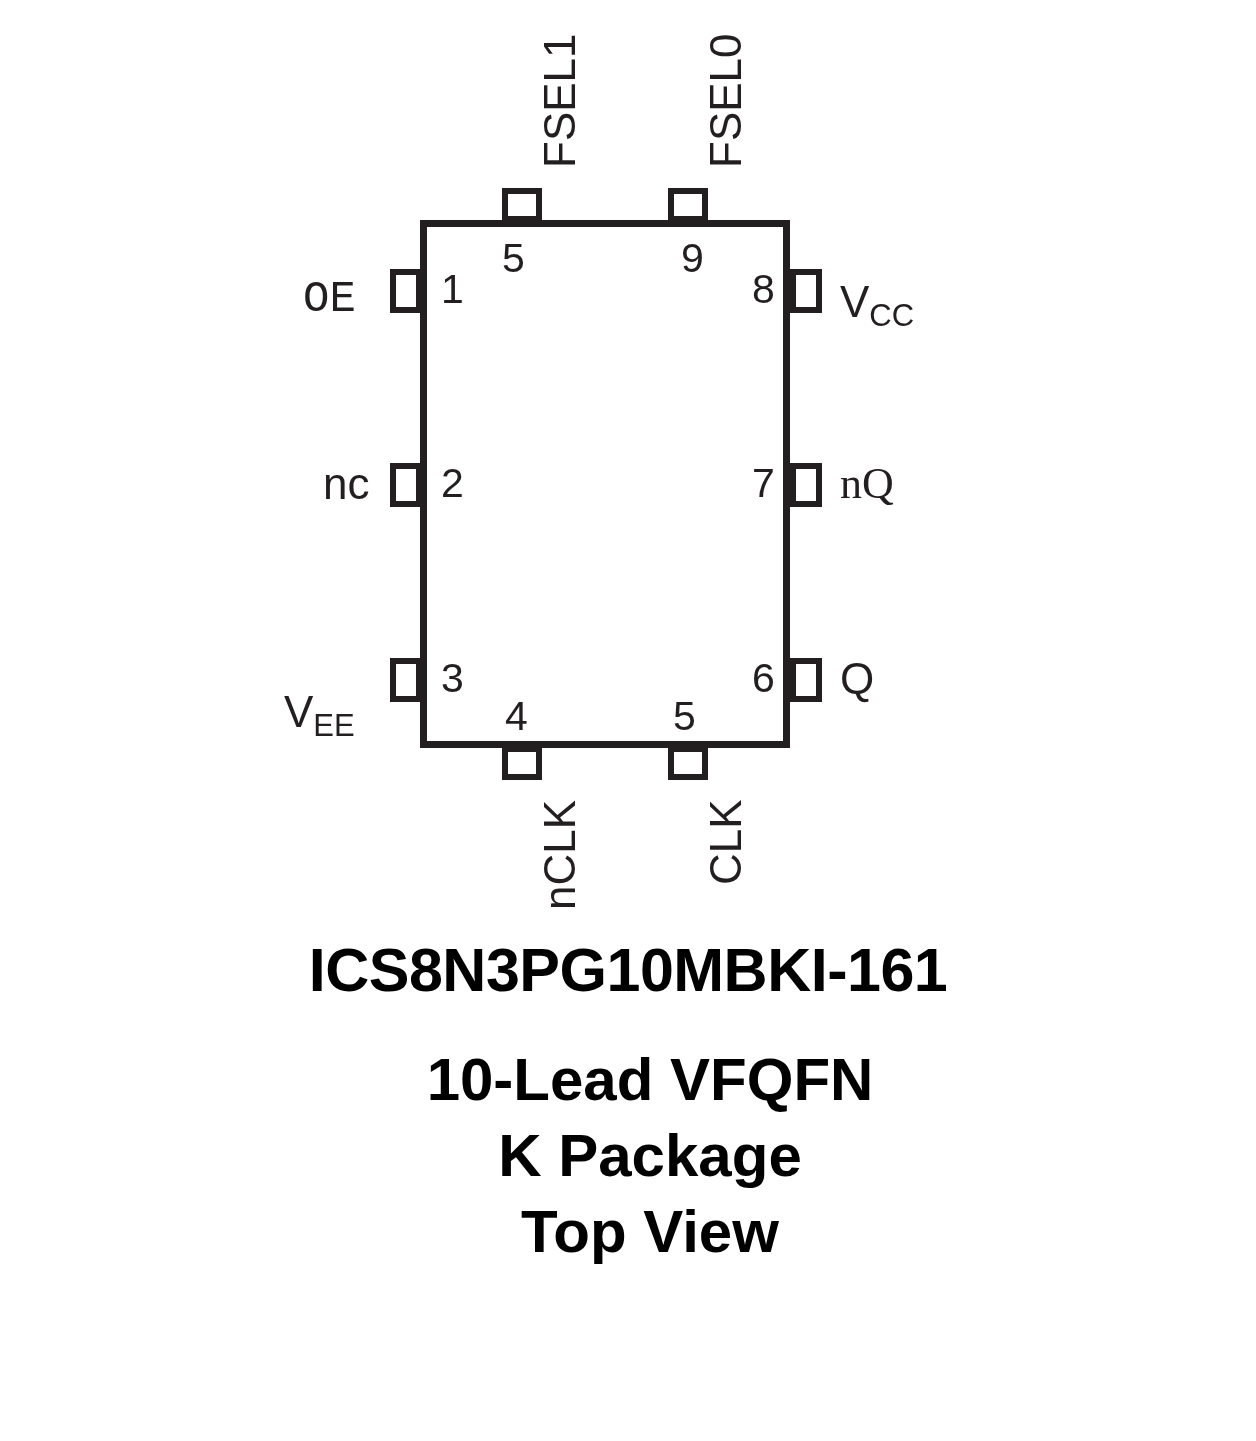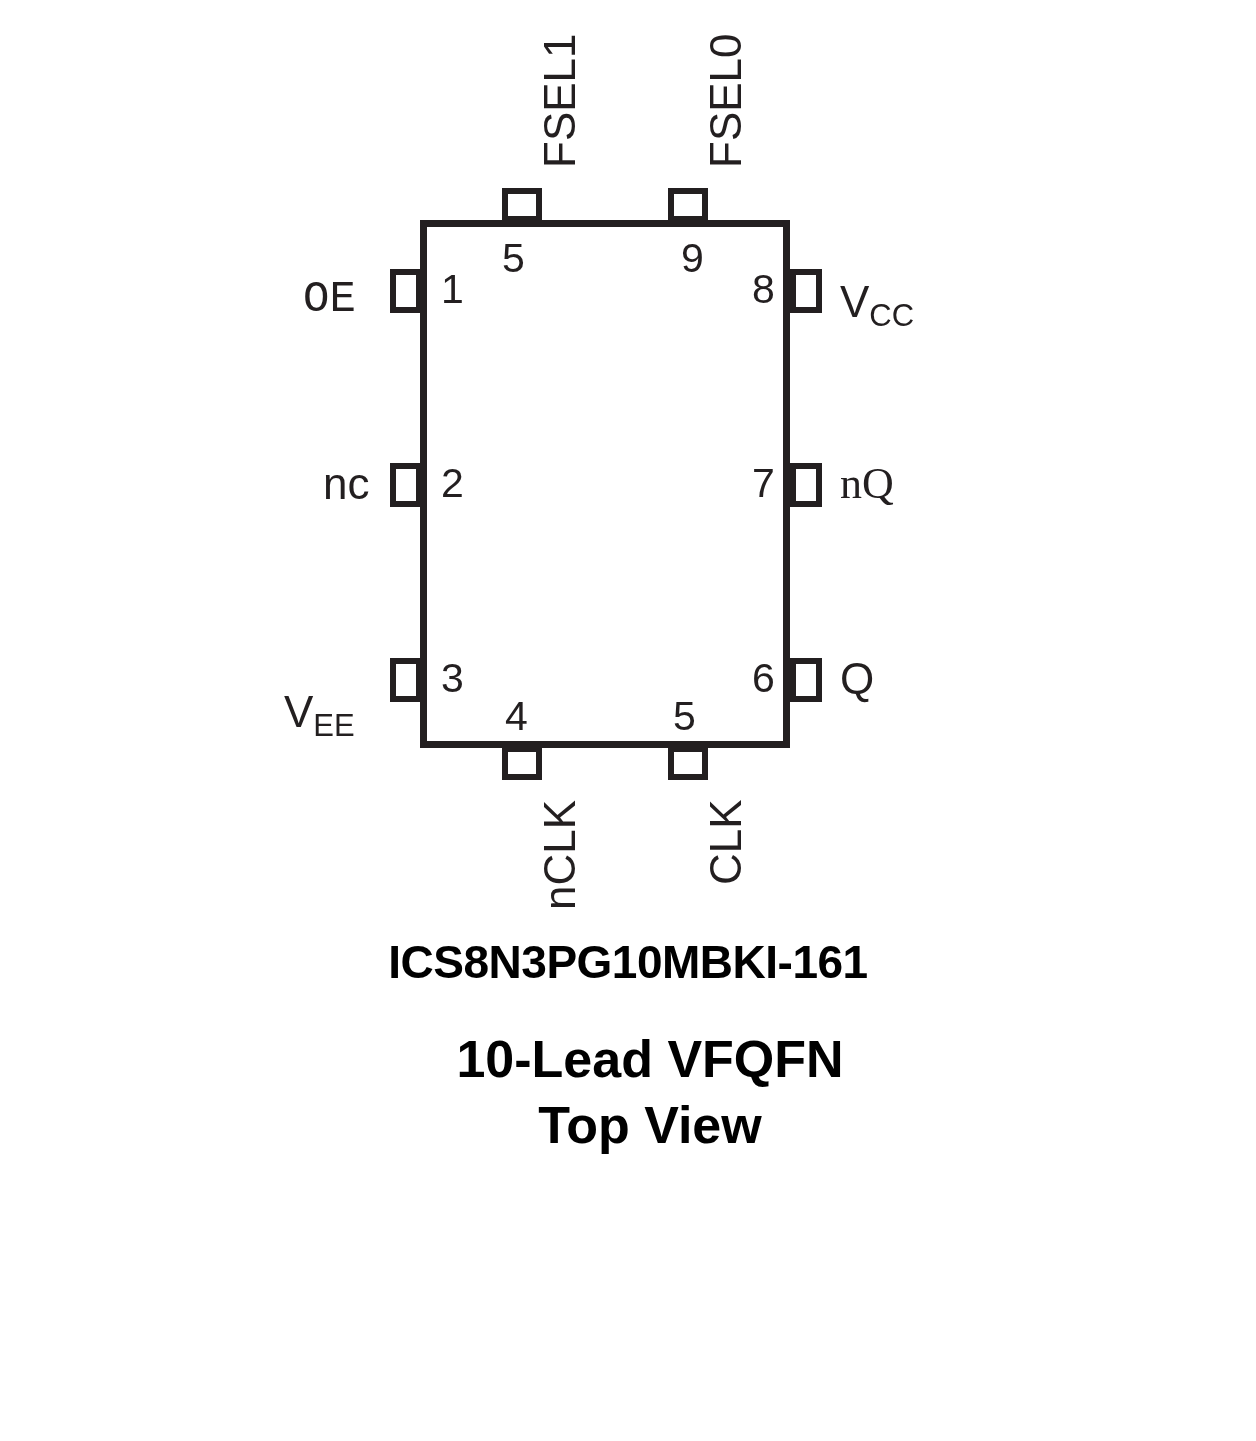--- a/index.html
+++ b/index.html
@@ -101,7 +101,7 @@
     white-space: nowrap;
   }
   #part-number {
-    font-size: 46px;
+    font-size: 61px;
     line-height: 1.05;
     letter-spacing: -0.5px;
     margin-bottom: 40px;

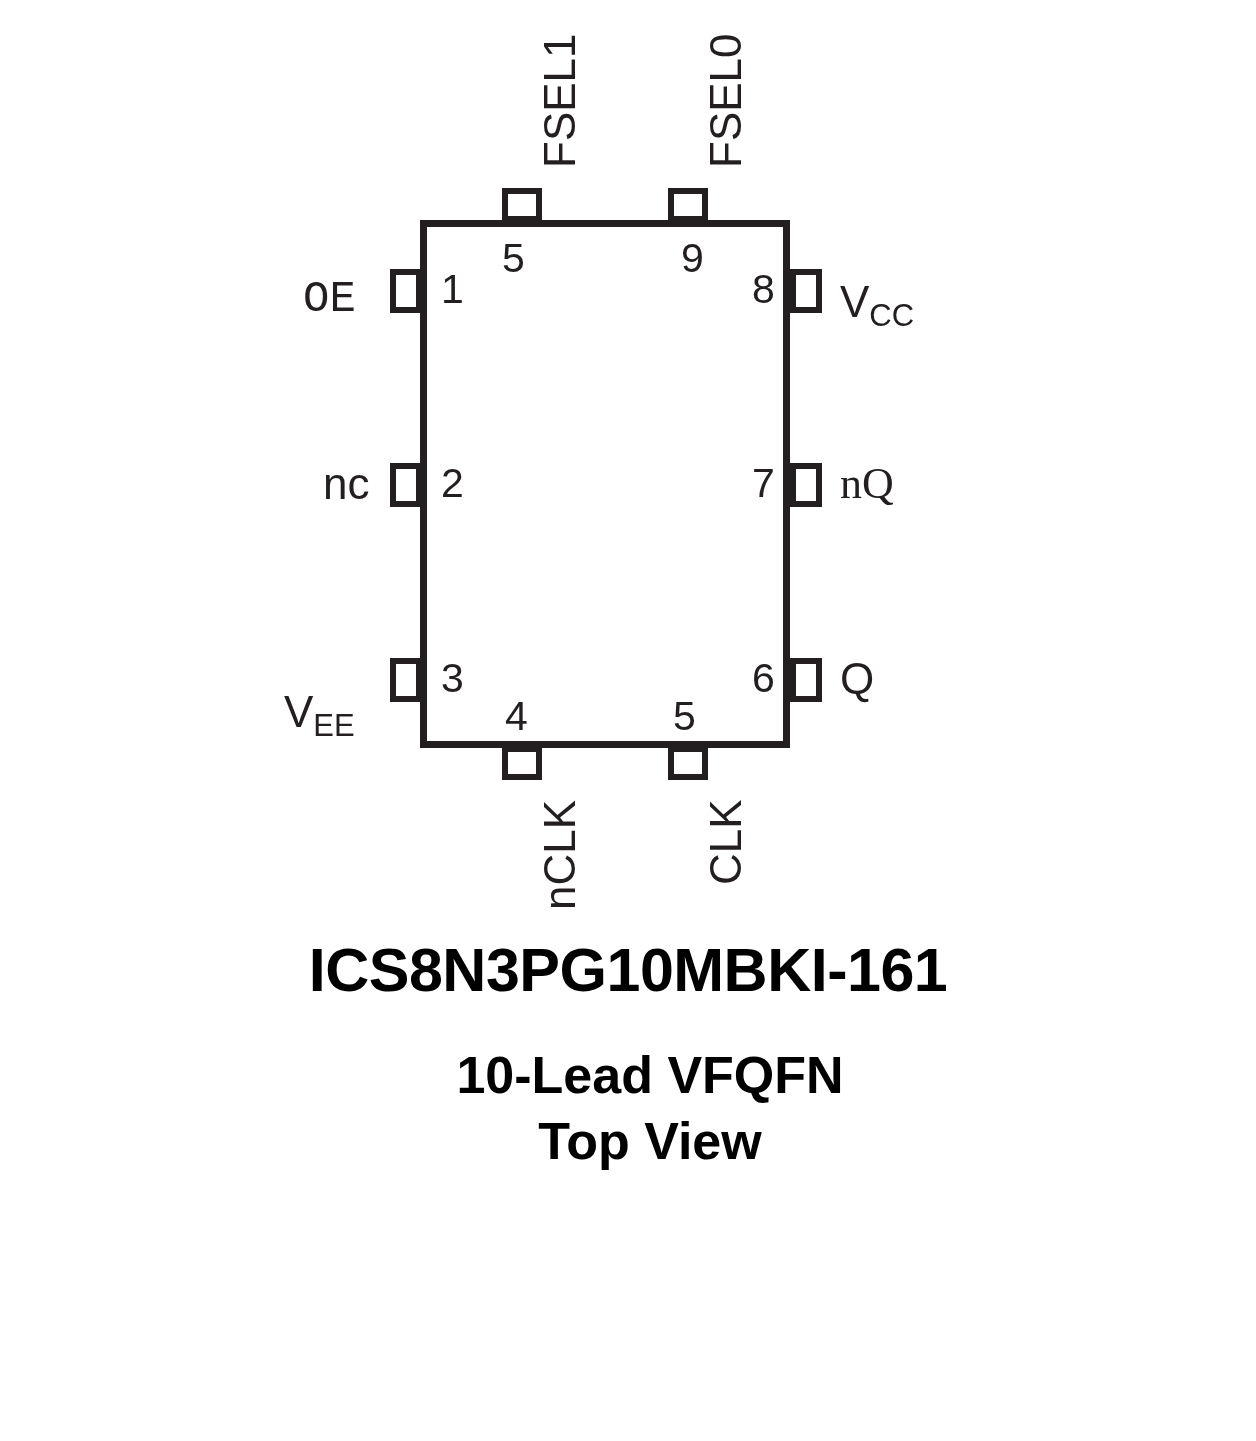--- a/index.html
+++ b/index.html
@@ -107,7 +107,7 @@
     margin-bottom: 40px;
   }
   .caption-desc {
-    font-size: 52px;
+    font-size: 60px;
     line-height: 1.27;
     padding-left: 44px;
   }

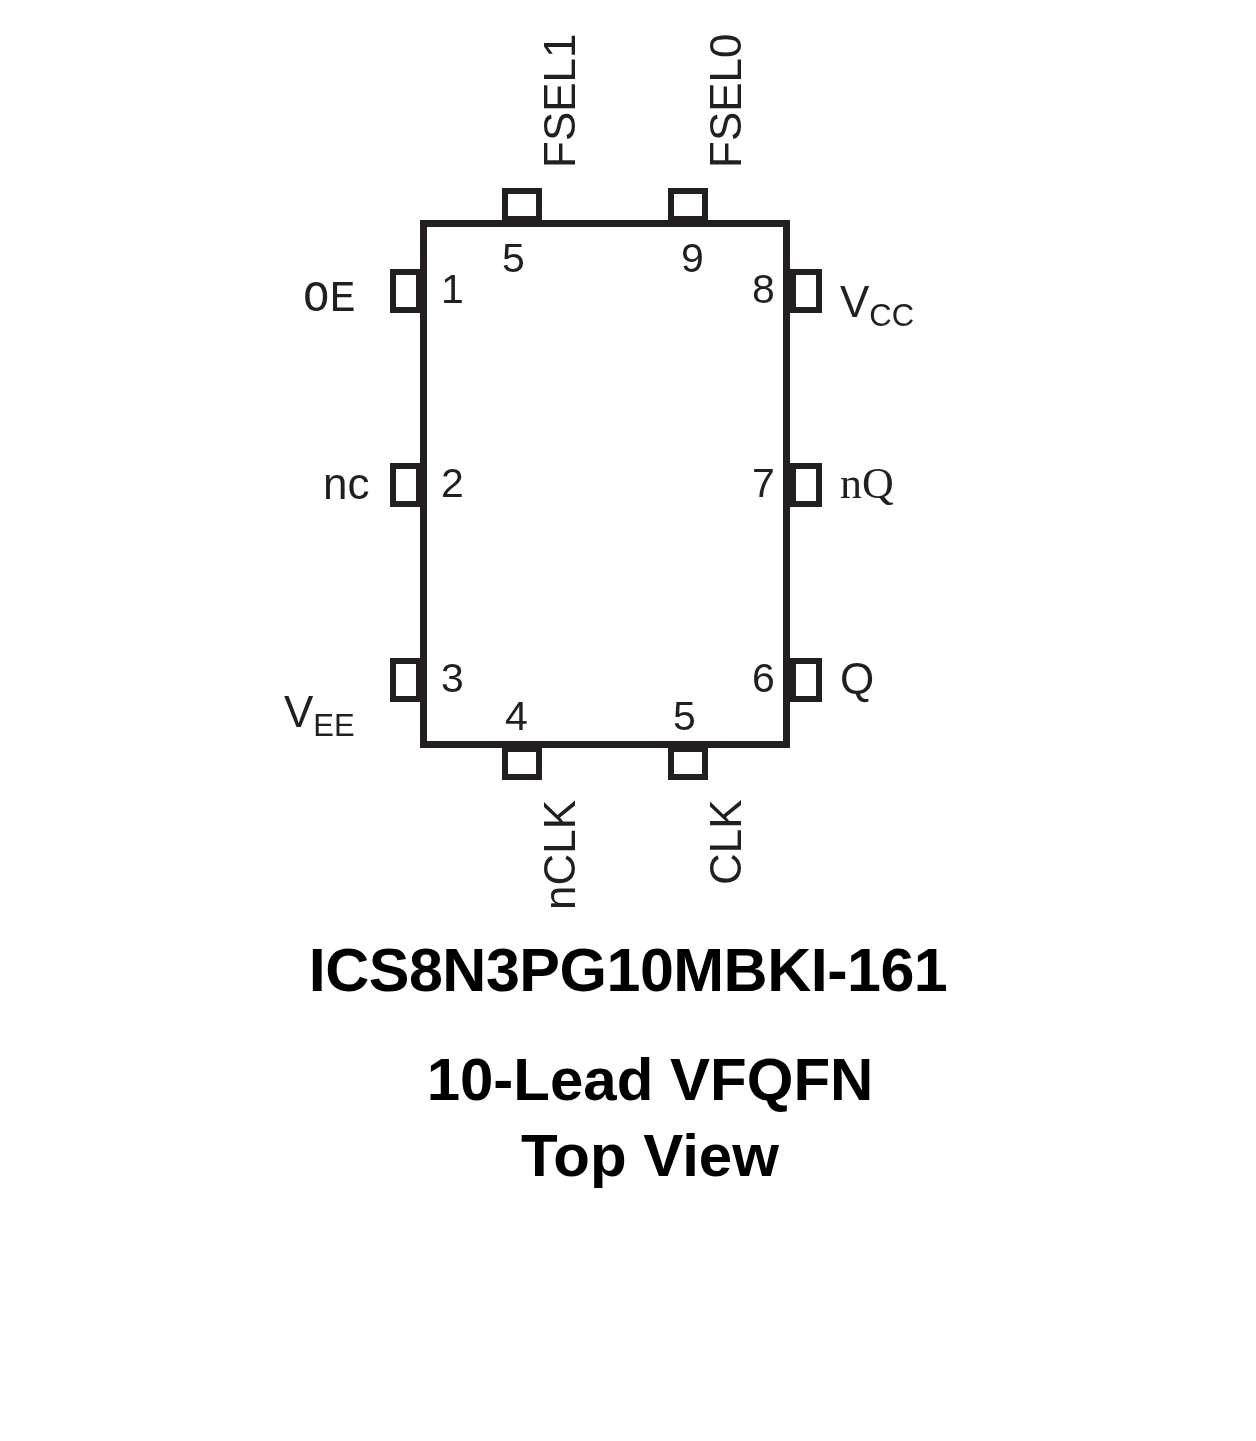--- a/index.html
+++ b/index.html
@@ -186,6 +186,7 @@
   <div id="caption">
     <div id="part-number" class="caption-line">ICS8N3PG10MBKI-161</div>
     <div class="caption-line caption-desc">10-Lead VFQFN</div>
+    <div class="caption-line caption-desc">K Package</div>
     <div class="caption-line caption-desc">Top View</div>
   </div>
 

